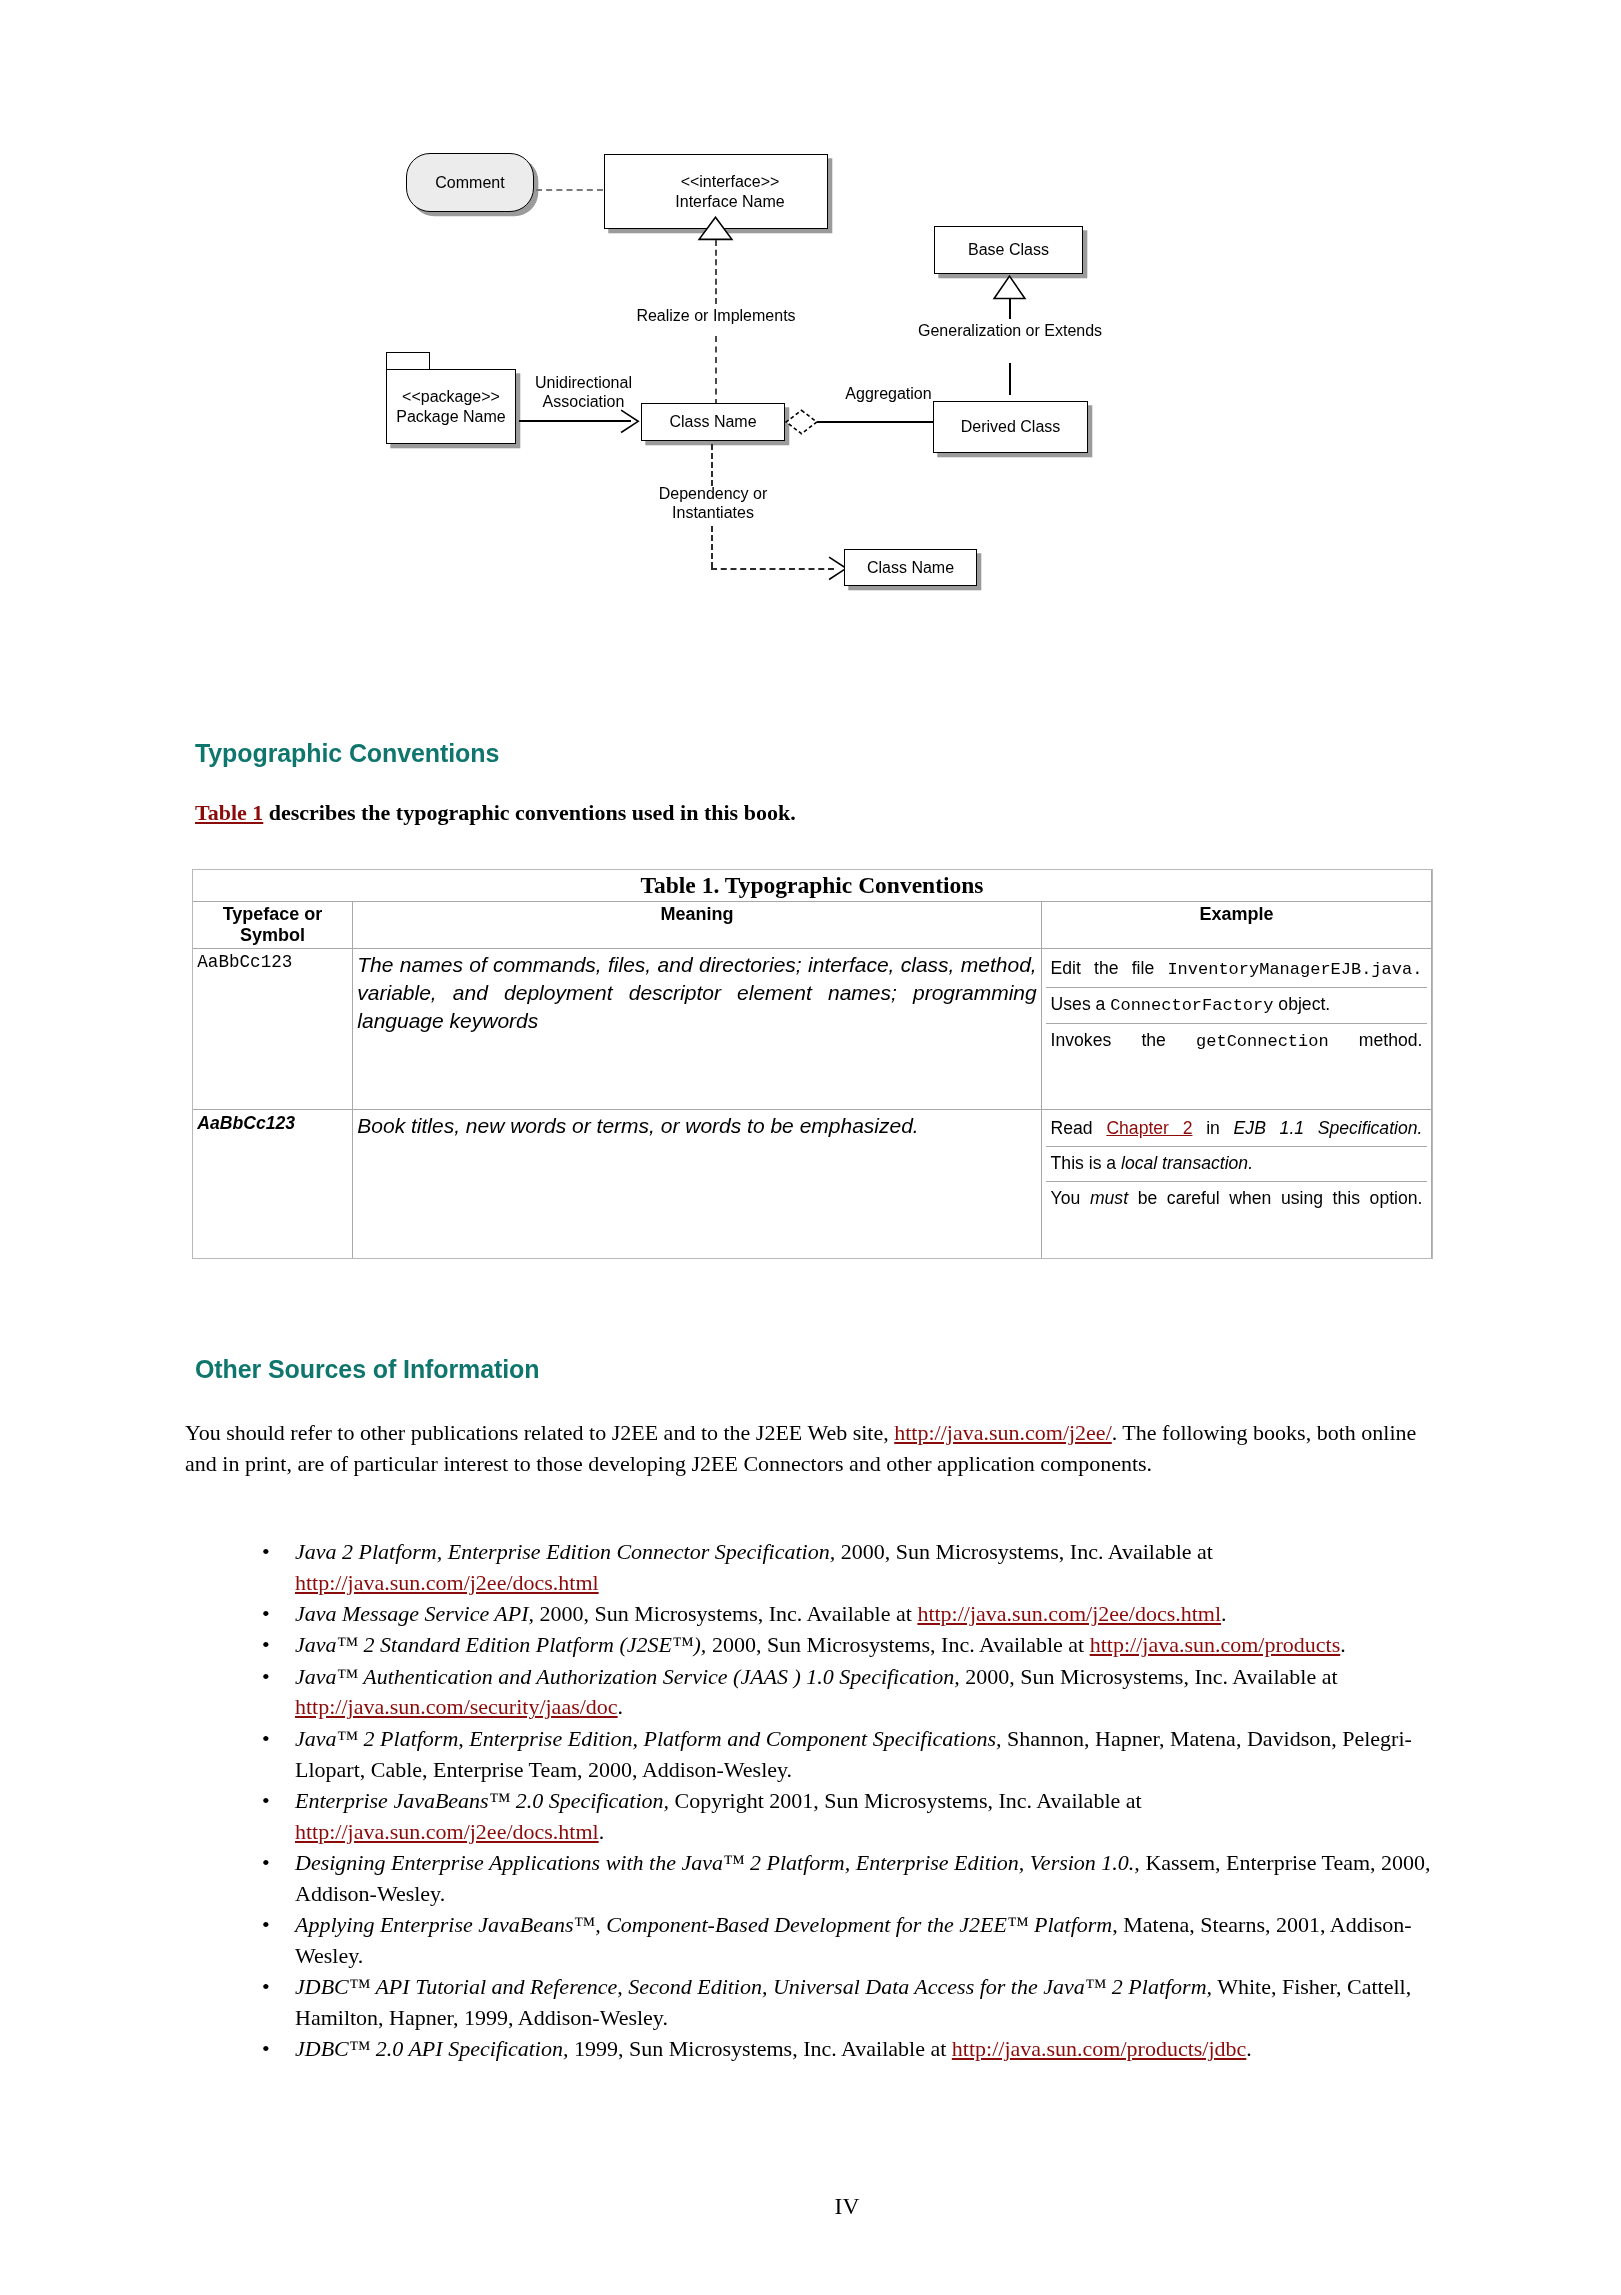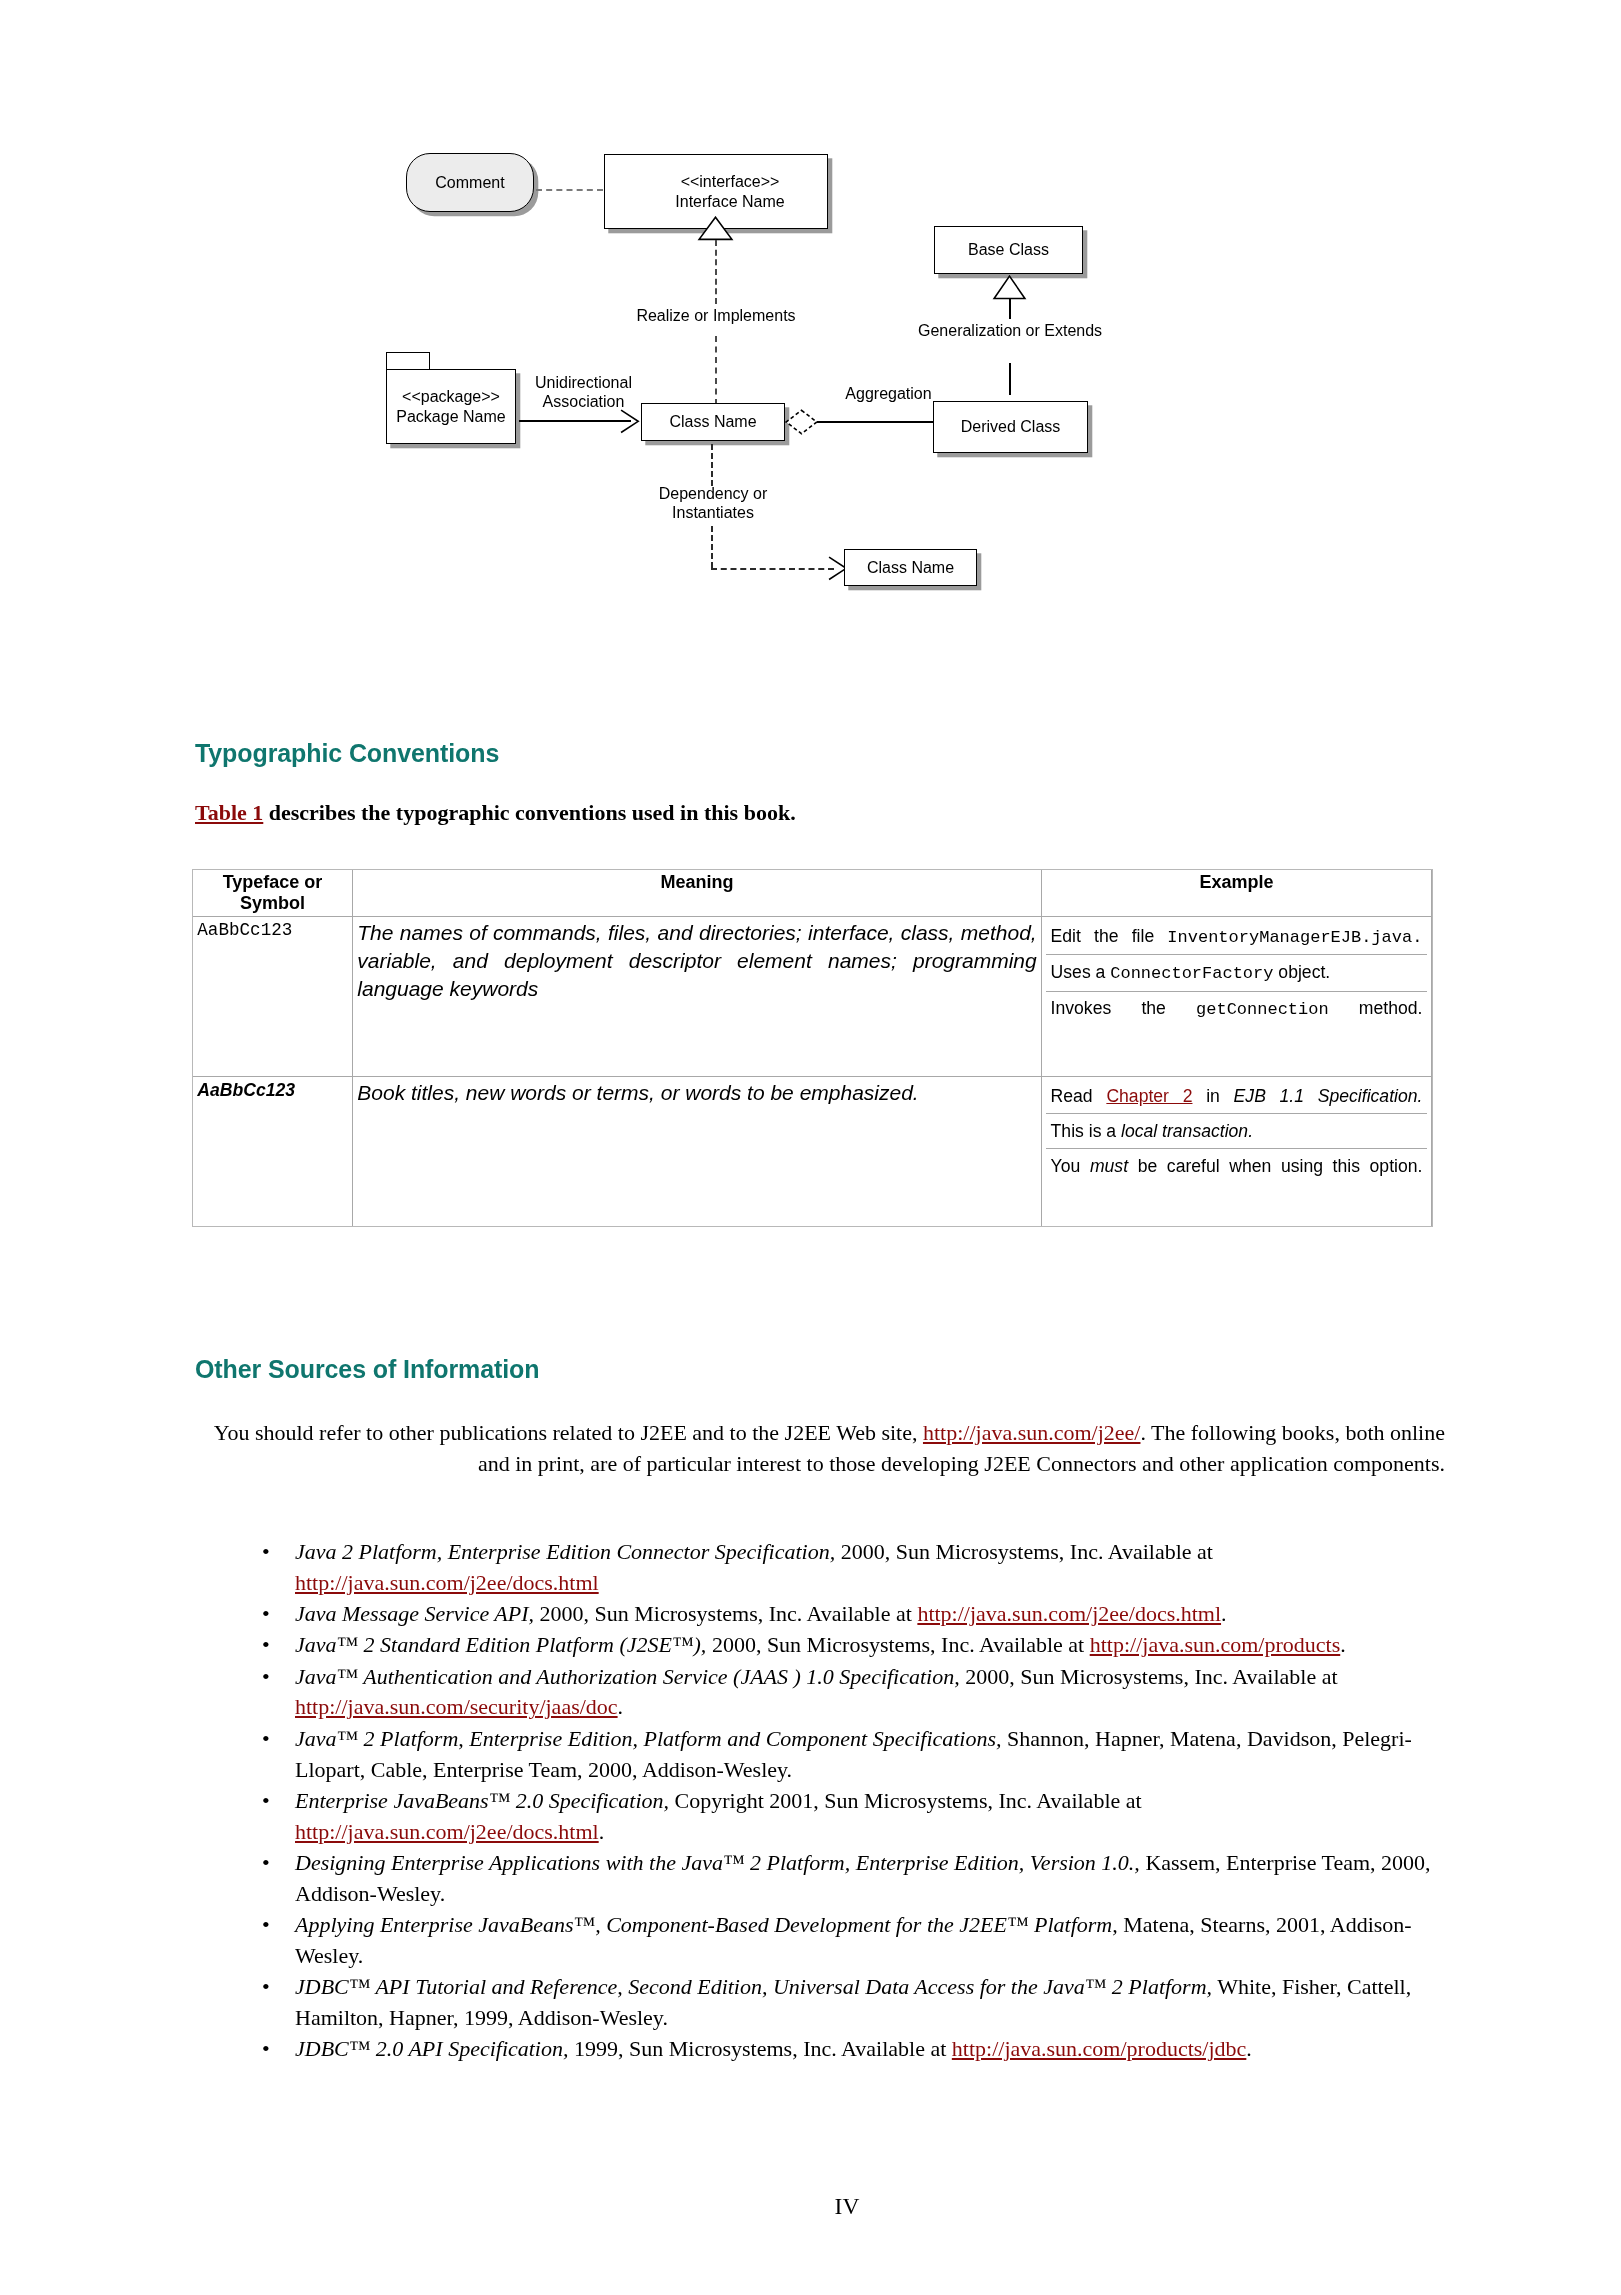--- a/index.html
+++ b/index.html
@@ -320,6 +320,9 @@
         <col style="width:390px">
       </colgroup>
       <tbody>
+          <tr>
+        <td class="caption-cell last" colspan="3">Table 1. Typographic Conventions</td>
+      </tr>
       <tr>
         <th class="hdr">
           <div>Typeface or</div>

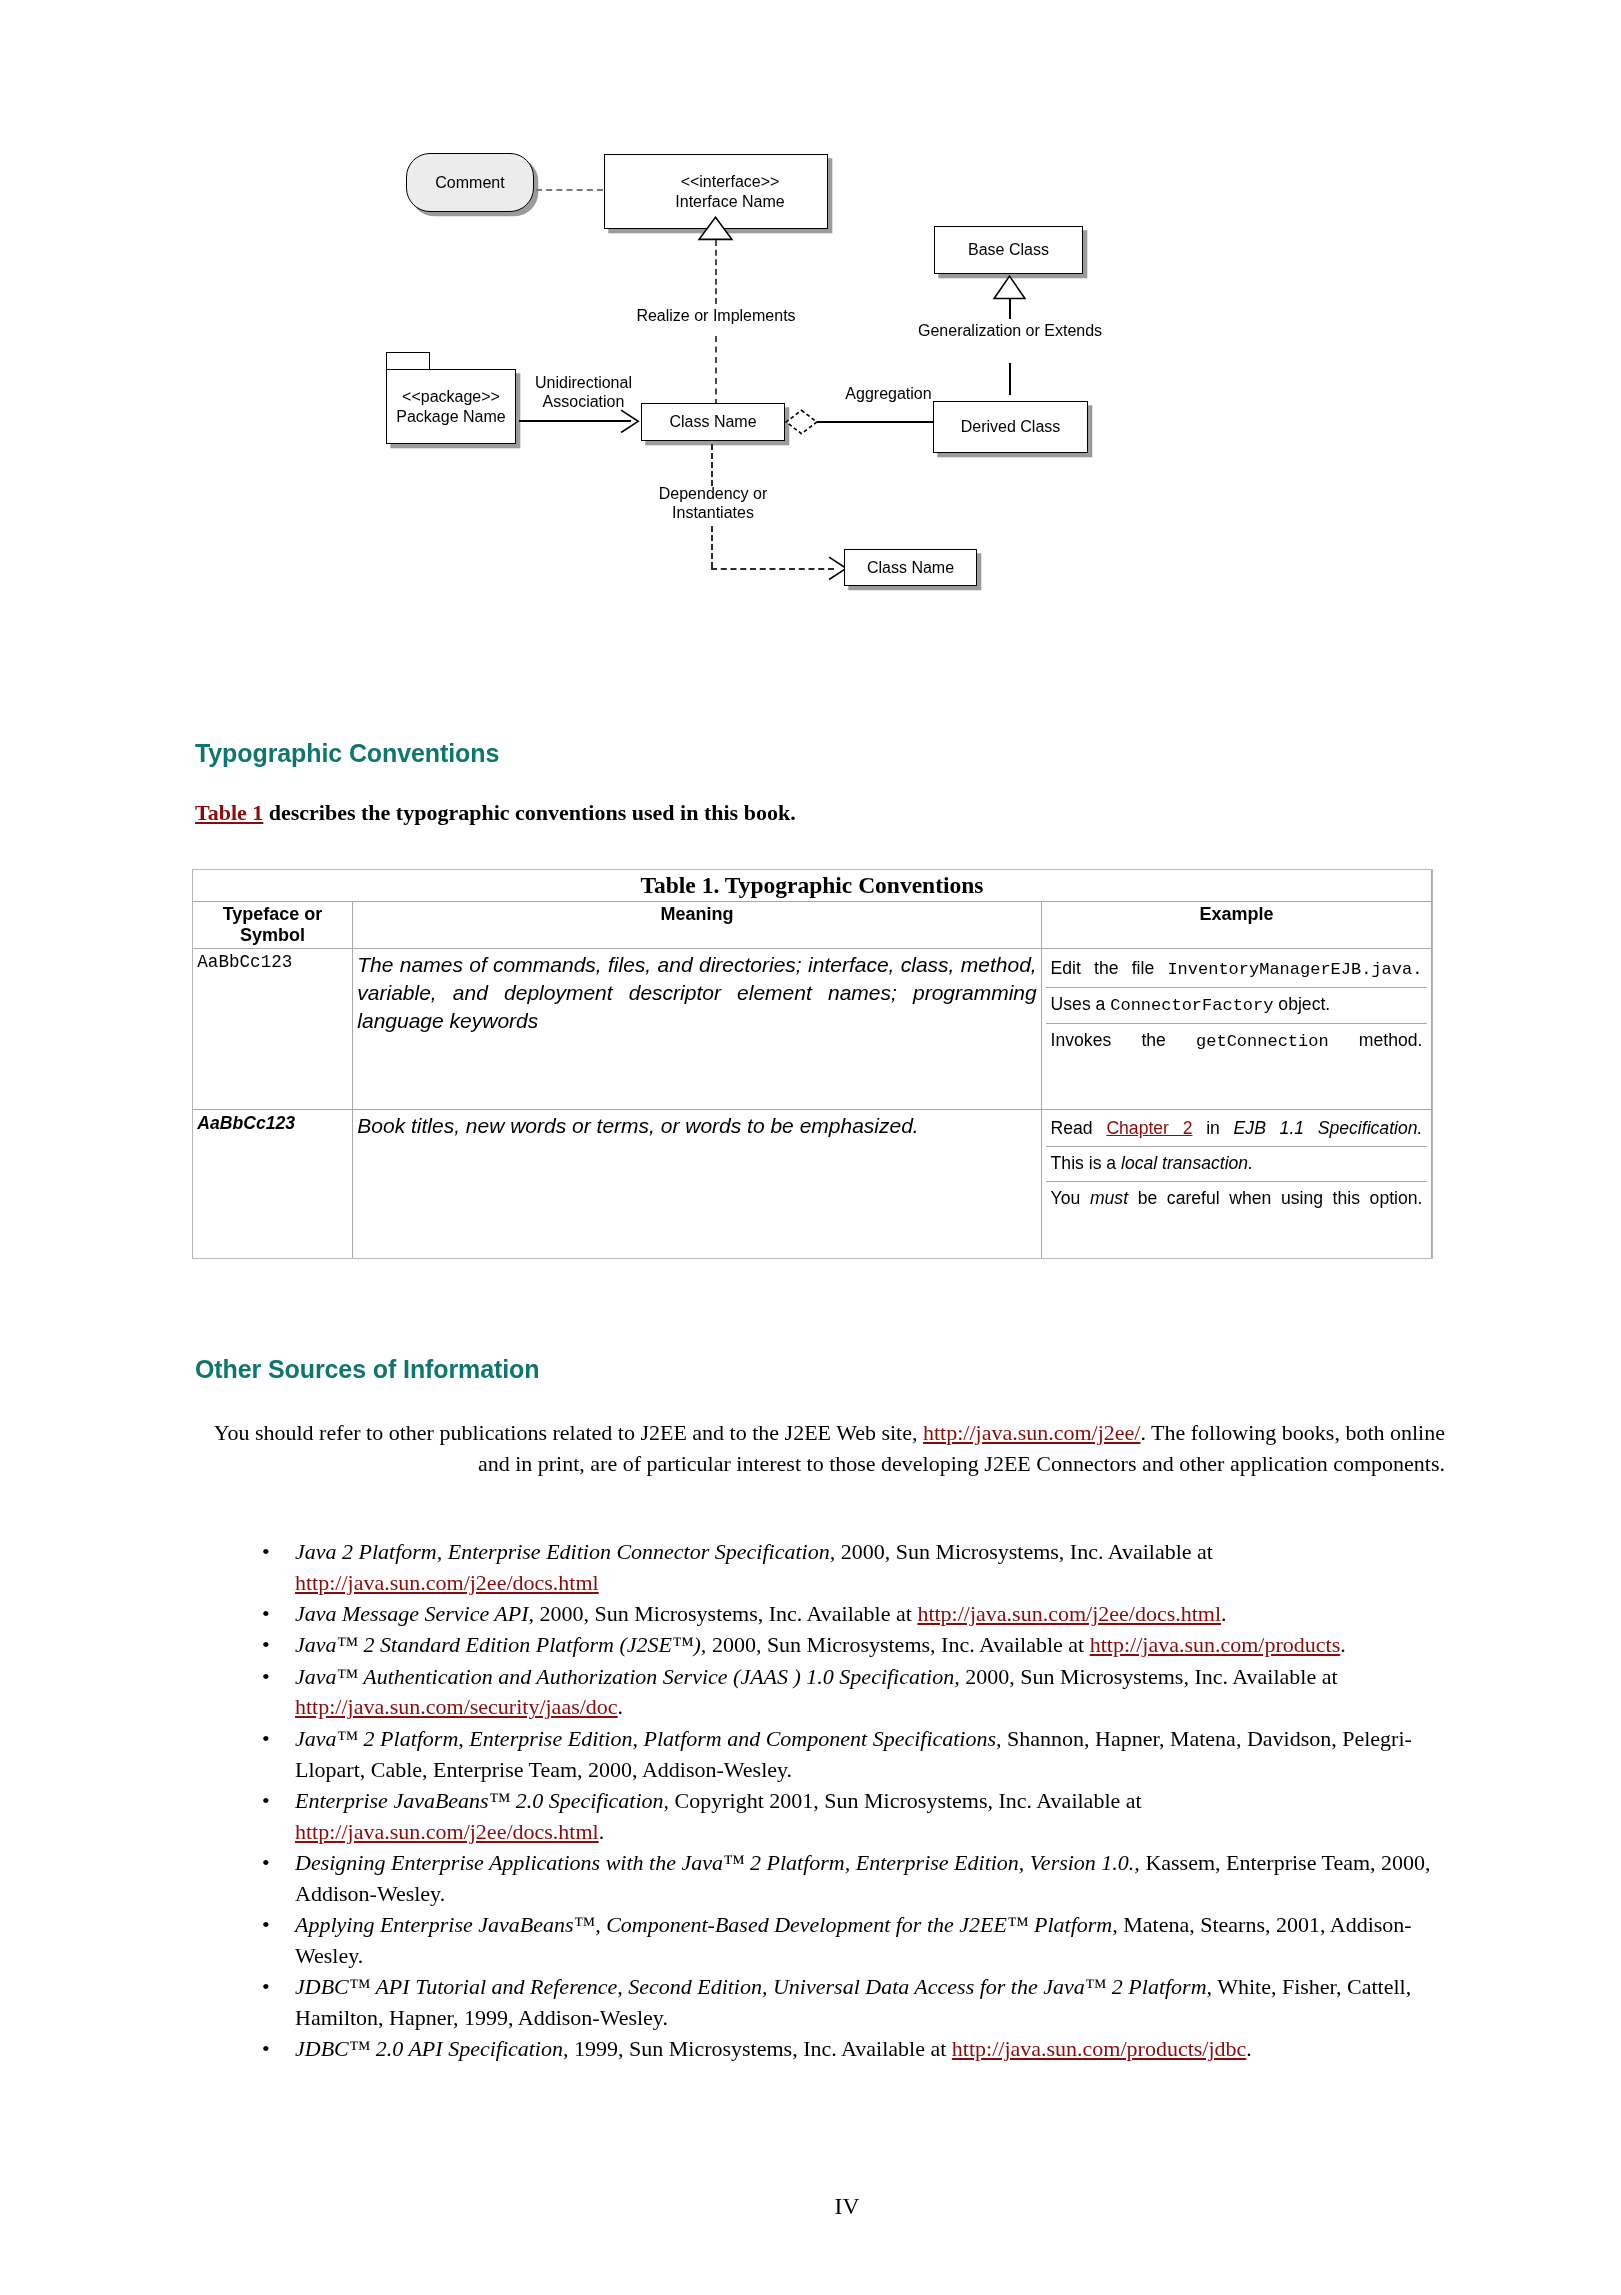--- a/index.html
+++ b/index.html
@@ -369,7 +369,7 @@
 
   <div class="h2" style="left:195px; top:1355px;">Other Sources of Information</div>
 
-  <div class="para" style="left:206px; top:1417px; width:1239px; text-align:right;">
+  <div class="para" style="left:185px; top:1417px; width:1239px; text-align:left;">
     <span>You should refer to other publications related to J2EE and to the J2EE Web site, </span><a href="#" class="link">http://java.sun.com/j2ee/</a><span>. The following books, both online and in print, are of particular interest to those developing J2EE Connectors and other application components.</span>
   </div>
 

